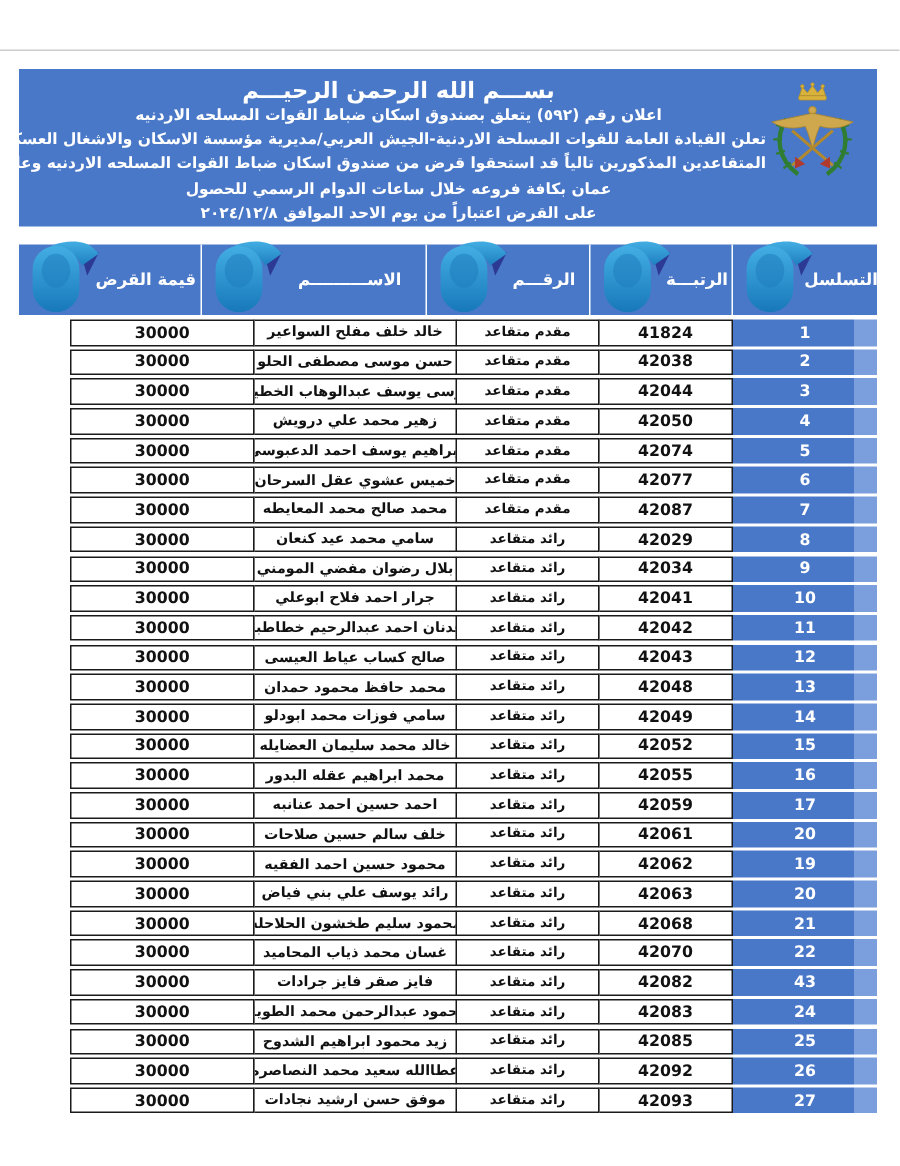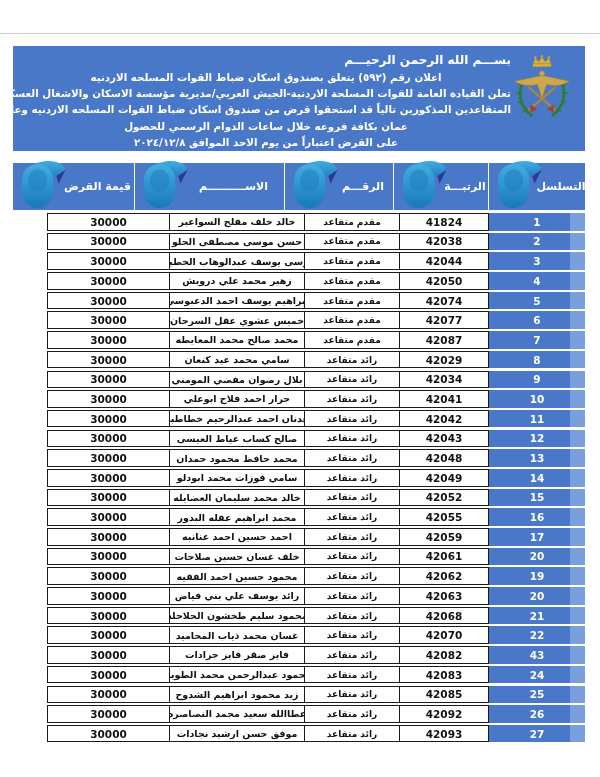--- a/index.html
+++ b/index.html
@@ -24,7 +24,7 @@
     position:absolute; top:5px; left:8px; right:74px;
     text-align:center; color:#ffffff;
   }
-  .bismillah  { font-size:12px; font-weight:bold; line-height:18px;text-align:right; }
+  .bismillah  { font-size:15px; font-weight:bold; line-height:18px; }
   .banner-line{ font-size:10.3px; font-weight:bold; line-height:16.2px; white-space:nowrap; }
 
   

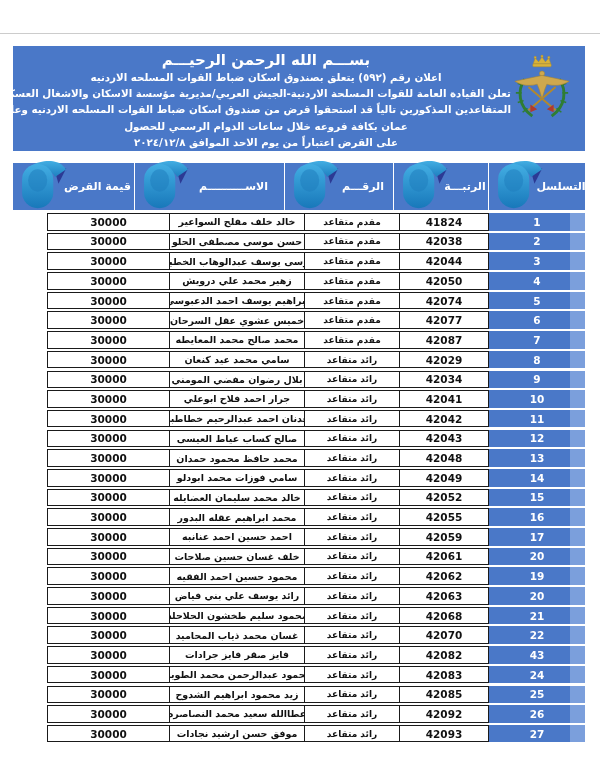--- a/index.html
+++ b/index.html
@@ -307,7 +307,7 @@
         <div class="cell serial">20</div>
         <div class="cell number bordered">42061</div>
         <div class="cell rank bordered">رائد متقاعد</div>
-        <div class="cell name bordered">خلف غسان حسين صلاحات</div>
+        <div class="cell name bordered">خلف سالم حسين صلاحات</div>
         <div class="cell loan bordered">30000</div>
       </div>
 

